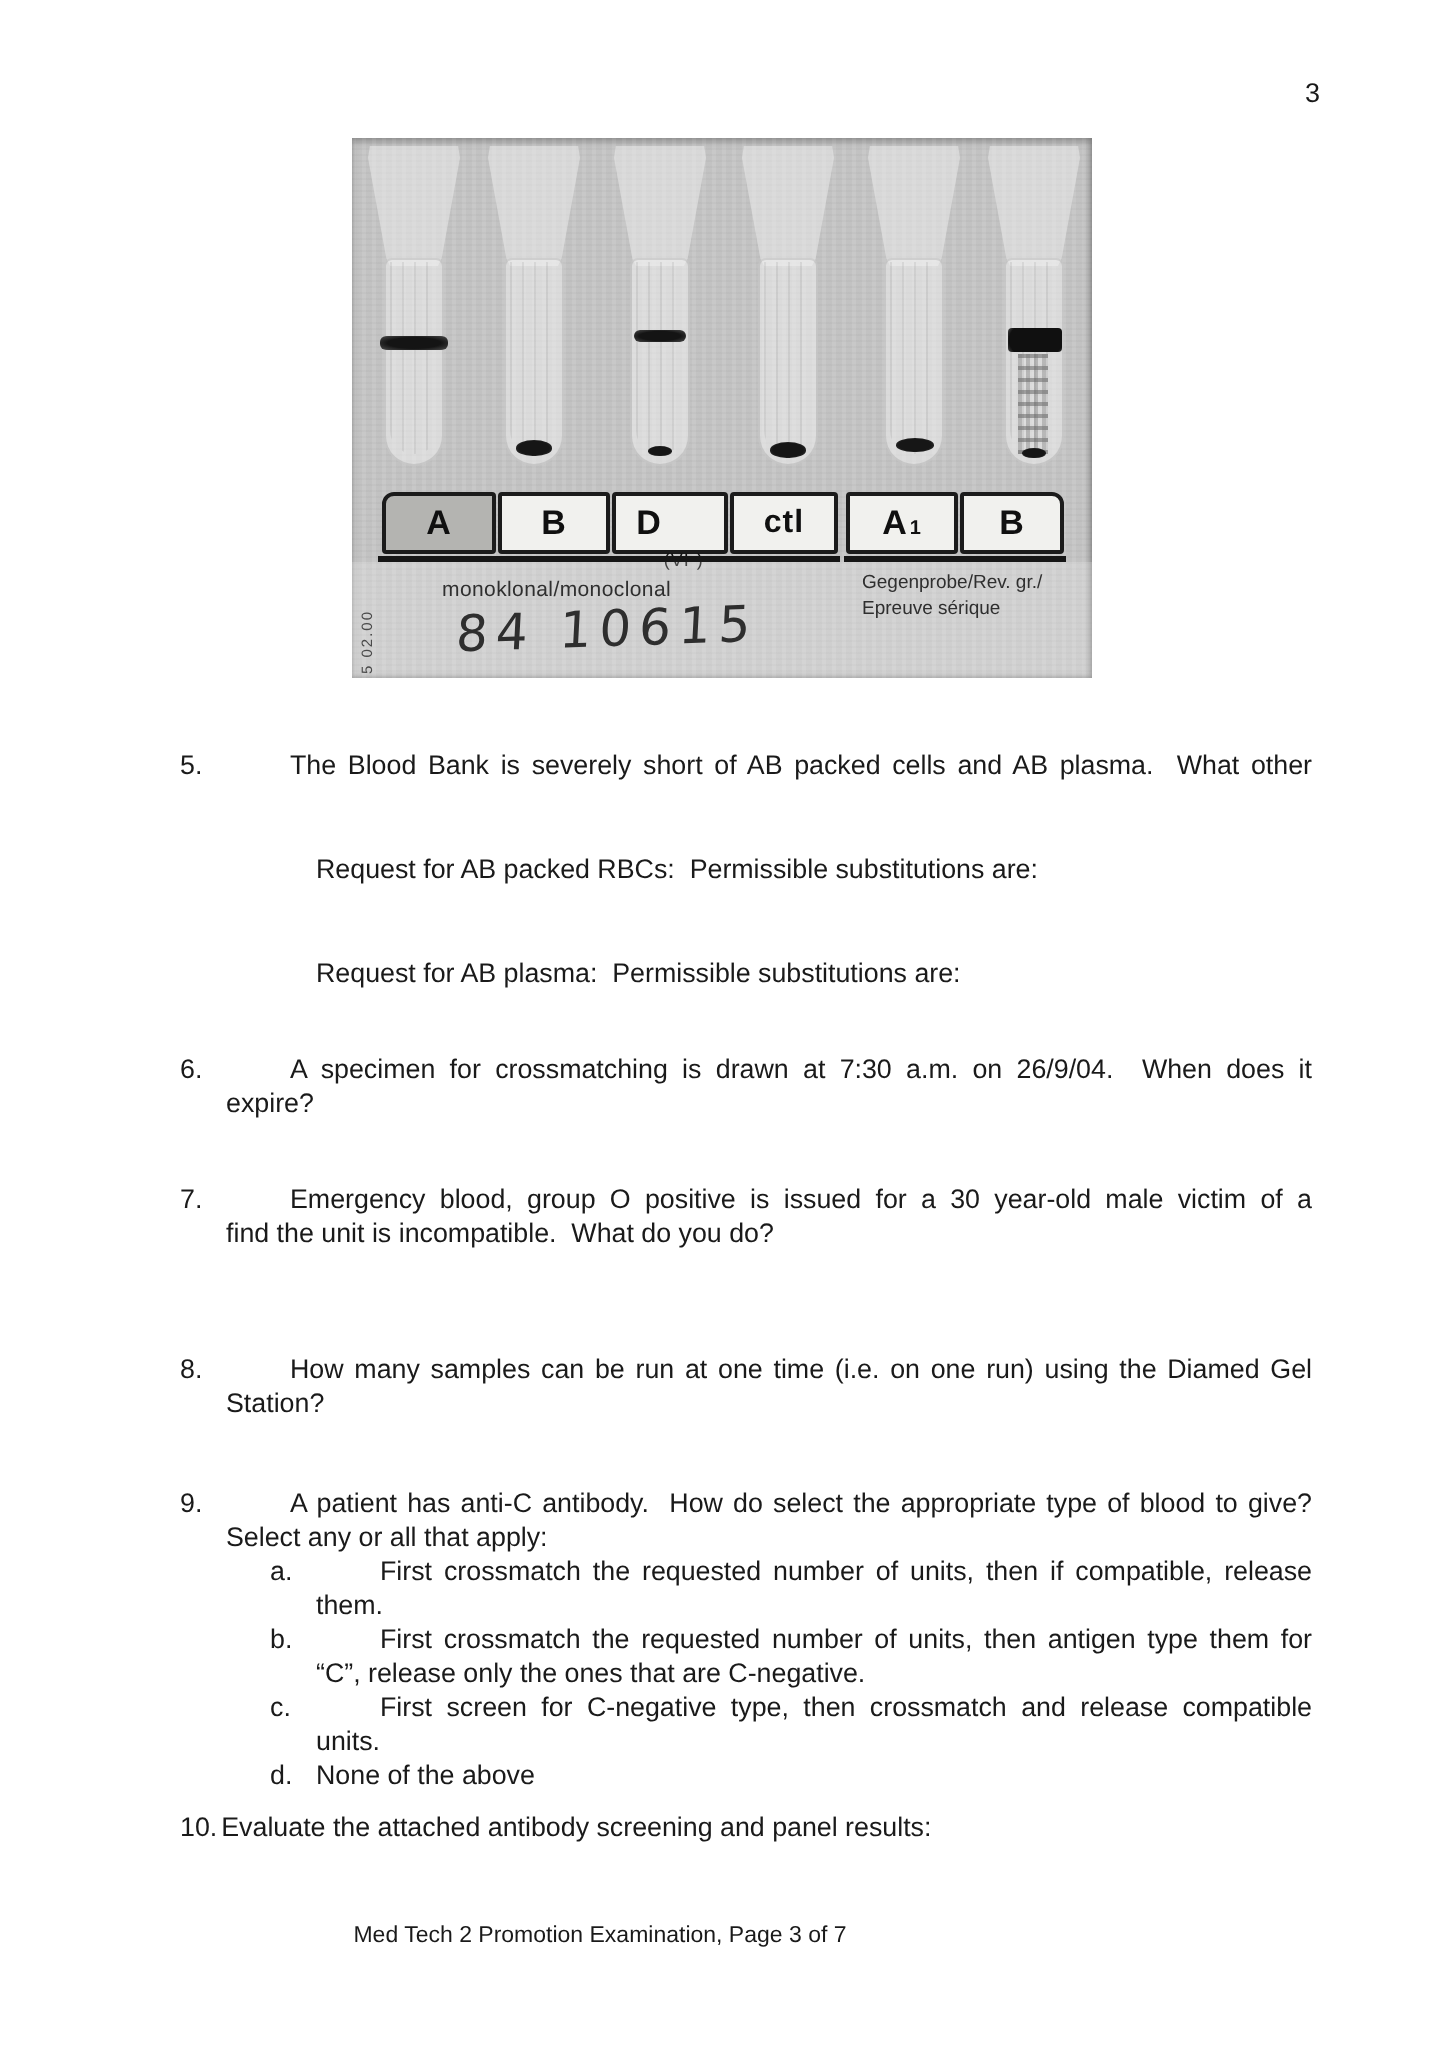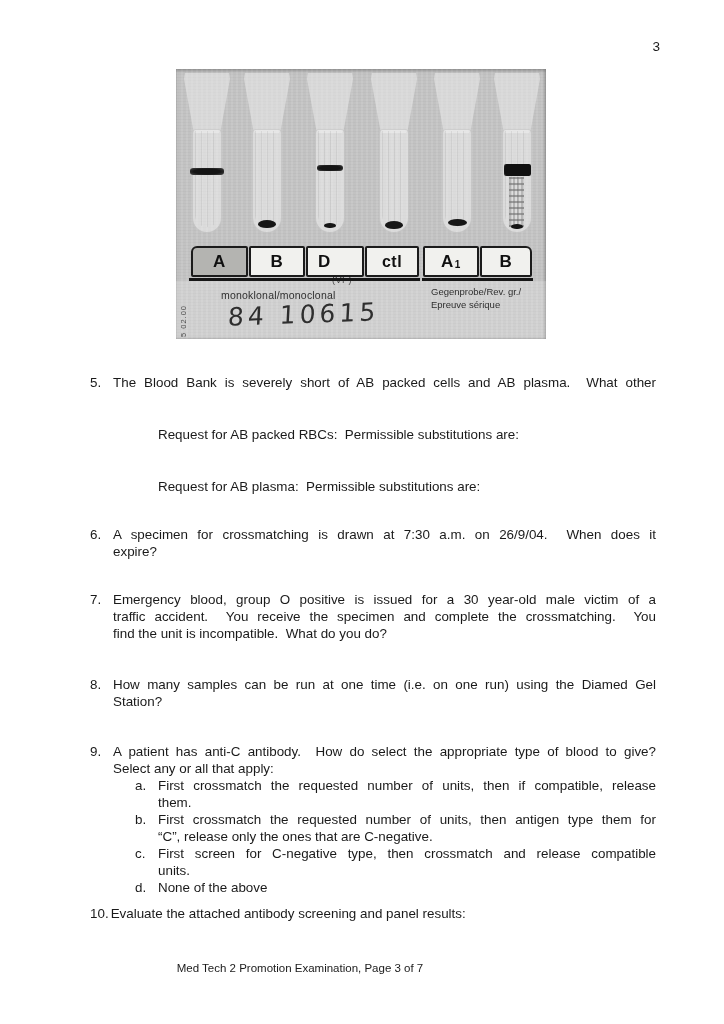--- a/index.html
+++ b/index.html
@@ -70,7 +70,7 @@
   .q{position:absolute;left:90px;width:566px;font-size:13.4px;line-height:17px;color:#1a1a1a;}
   .qnum{position:absolute;left:0;top:0;}
   .qtext{margin-left:23px;}
-  .jl{text-align:justify;text-align-last:justify;white-space:pre-wrap;}
+  .jl{text-align:justify;text-align-last:justify;white-space:pre-wrap;margin-left:32px;}
   .ll{white-space:pre-wrap;}
   .sub{position:relative;margin-left:45px;width:521px;}
   .subnum{position:absolute;left:0;top:0;}

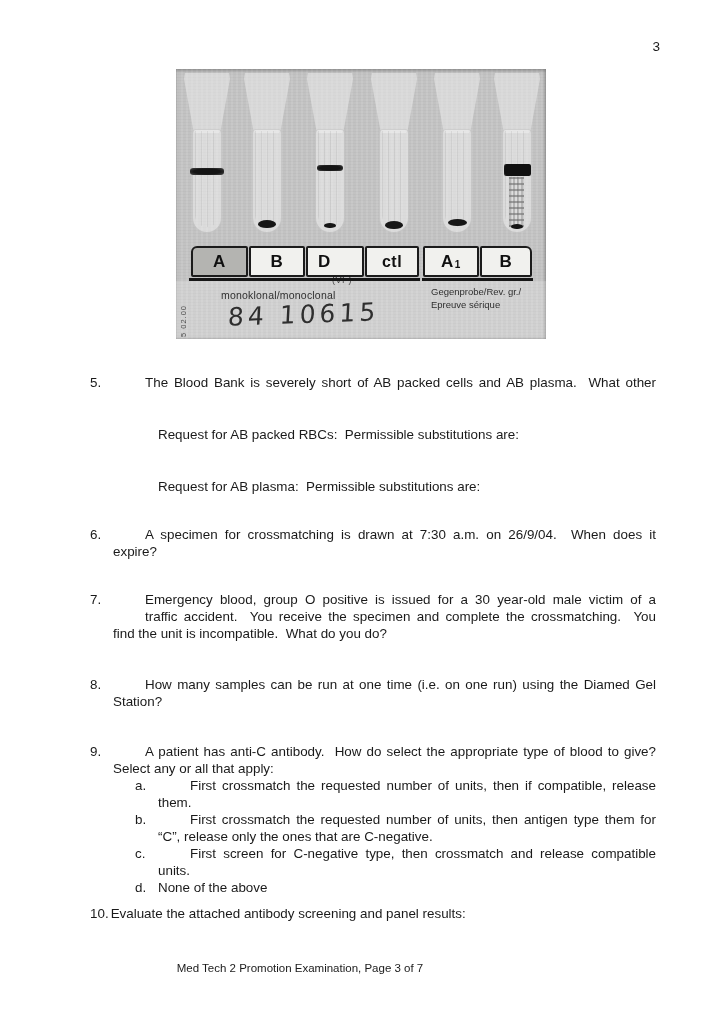--- a/index.html
+++ b/index.html
@@ -192,7 +192,6 @@
     <span class="qnum">7.</span>
     <div class="qtext">
       <div class="jl">Emergency blood, group O positive is issued for a 30 year-old male victim of a</div>
-      <div class="jl">traffic accident.  You receive the specimen and complete the crossmatching.  You</div>
       <div class="ll">find the unit is incompatible.  What do you do?</div>
     </div>
   </div>

